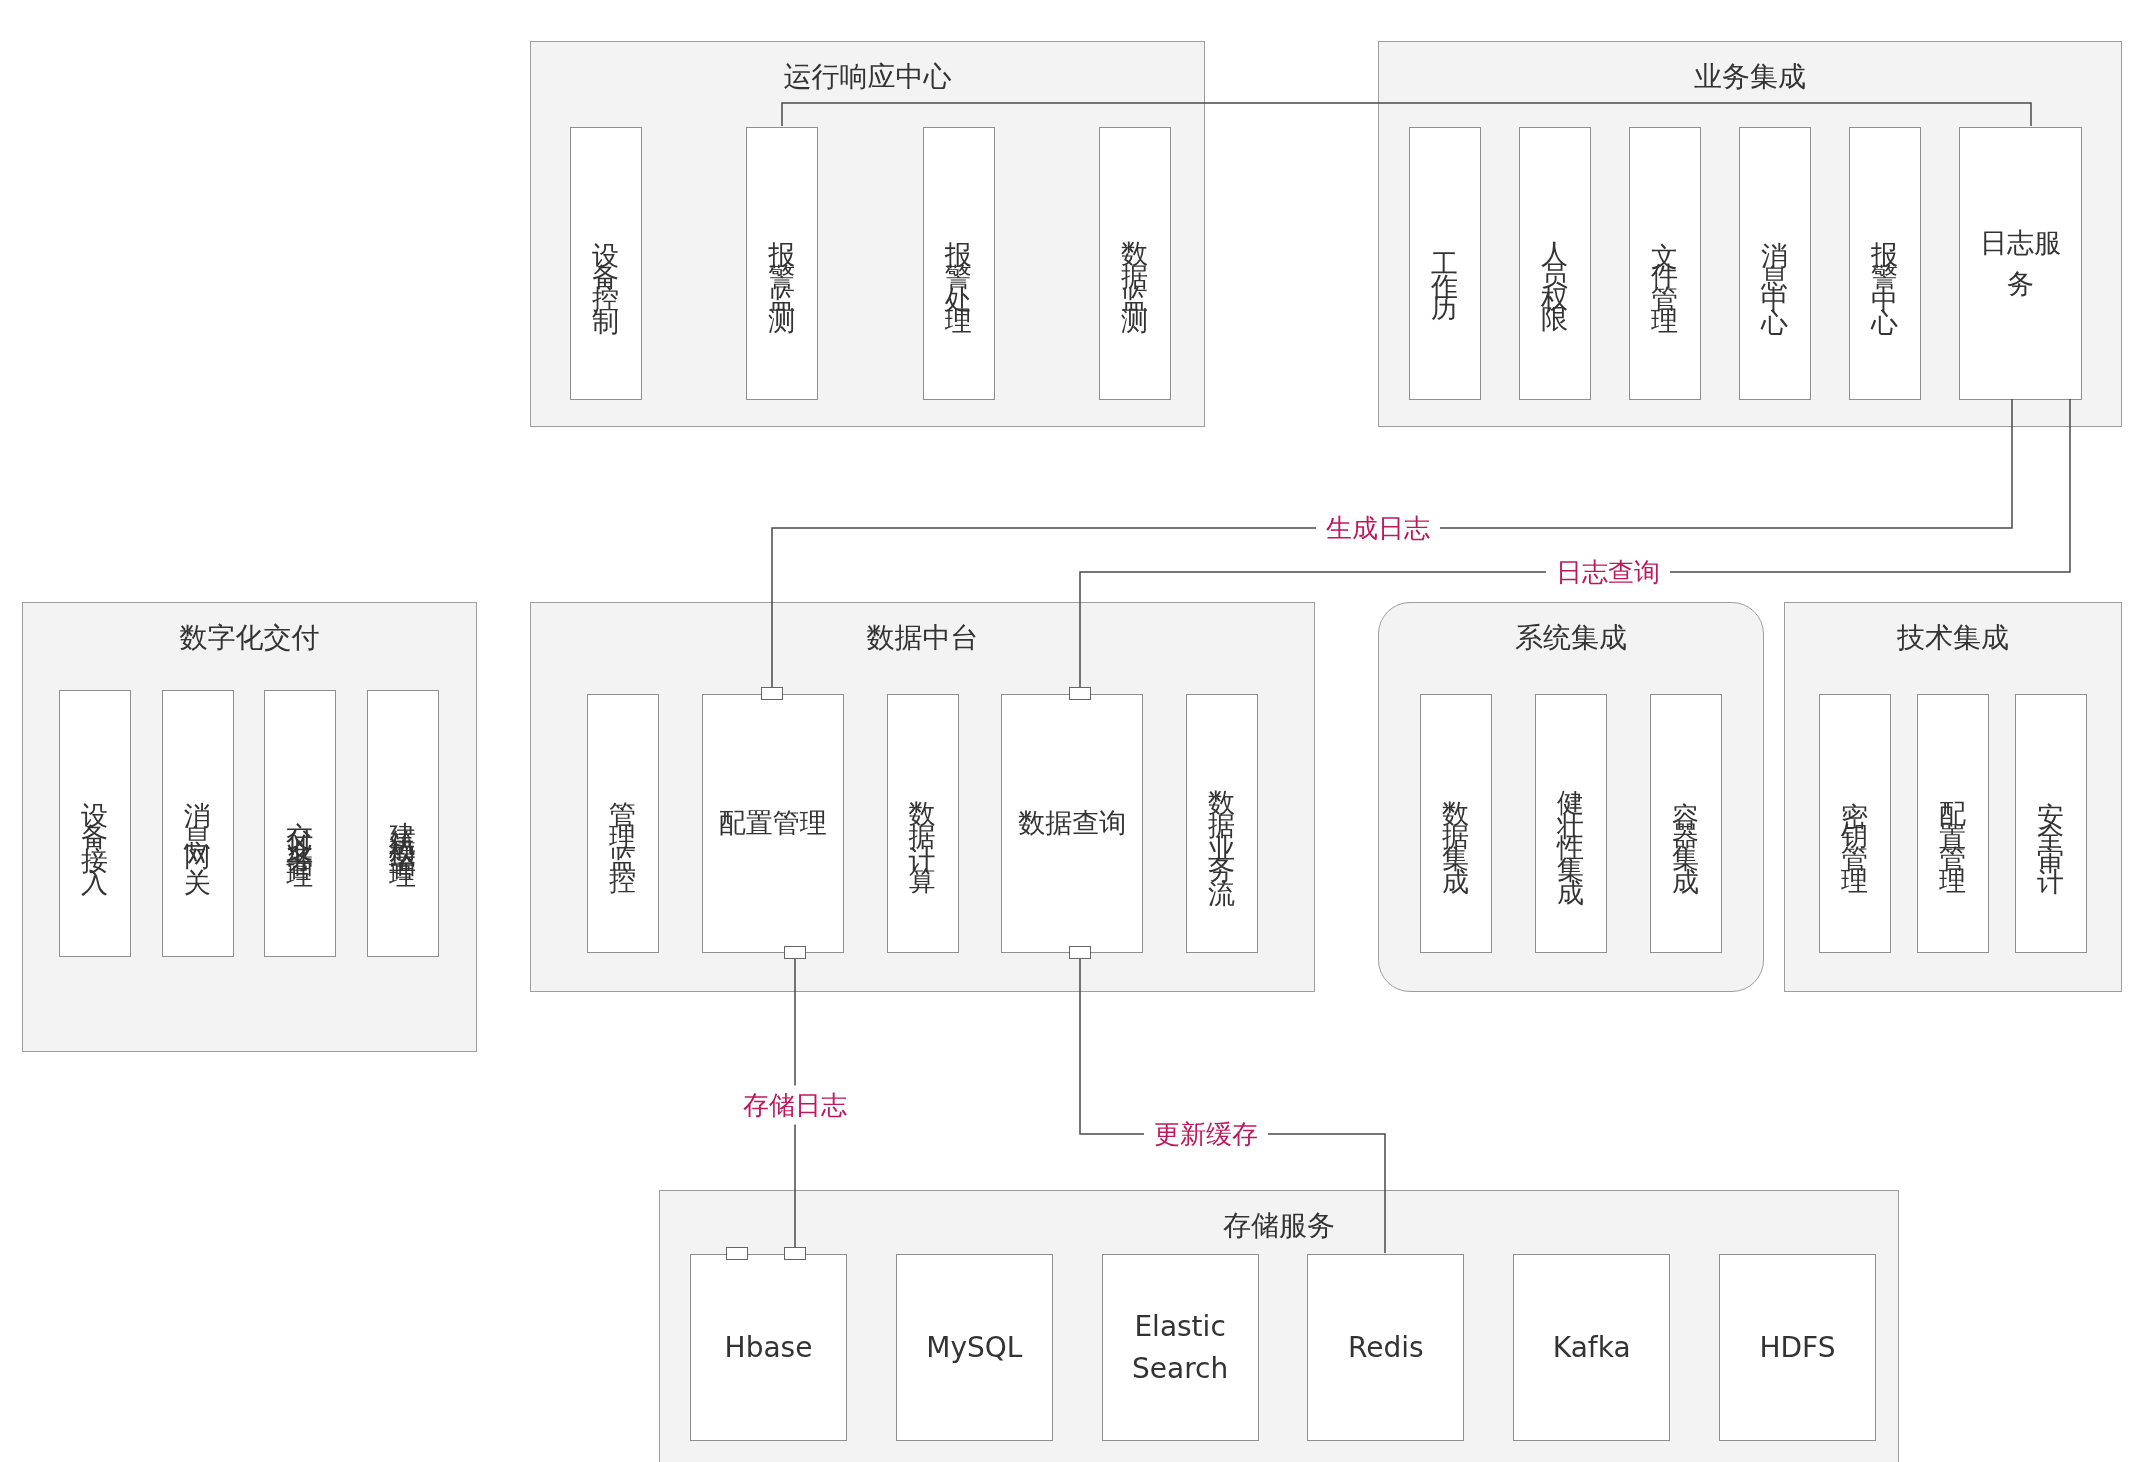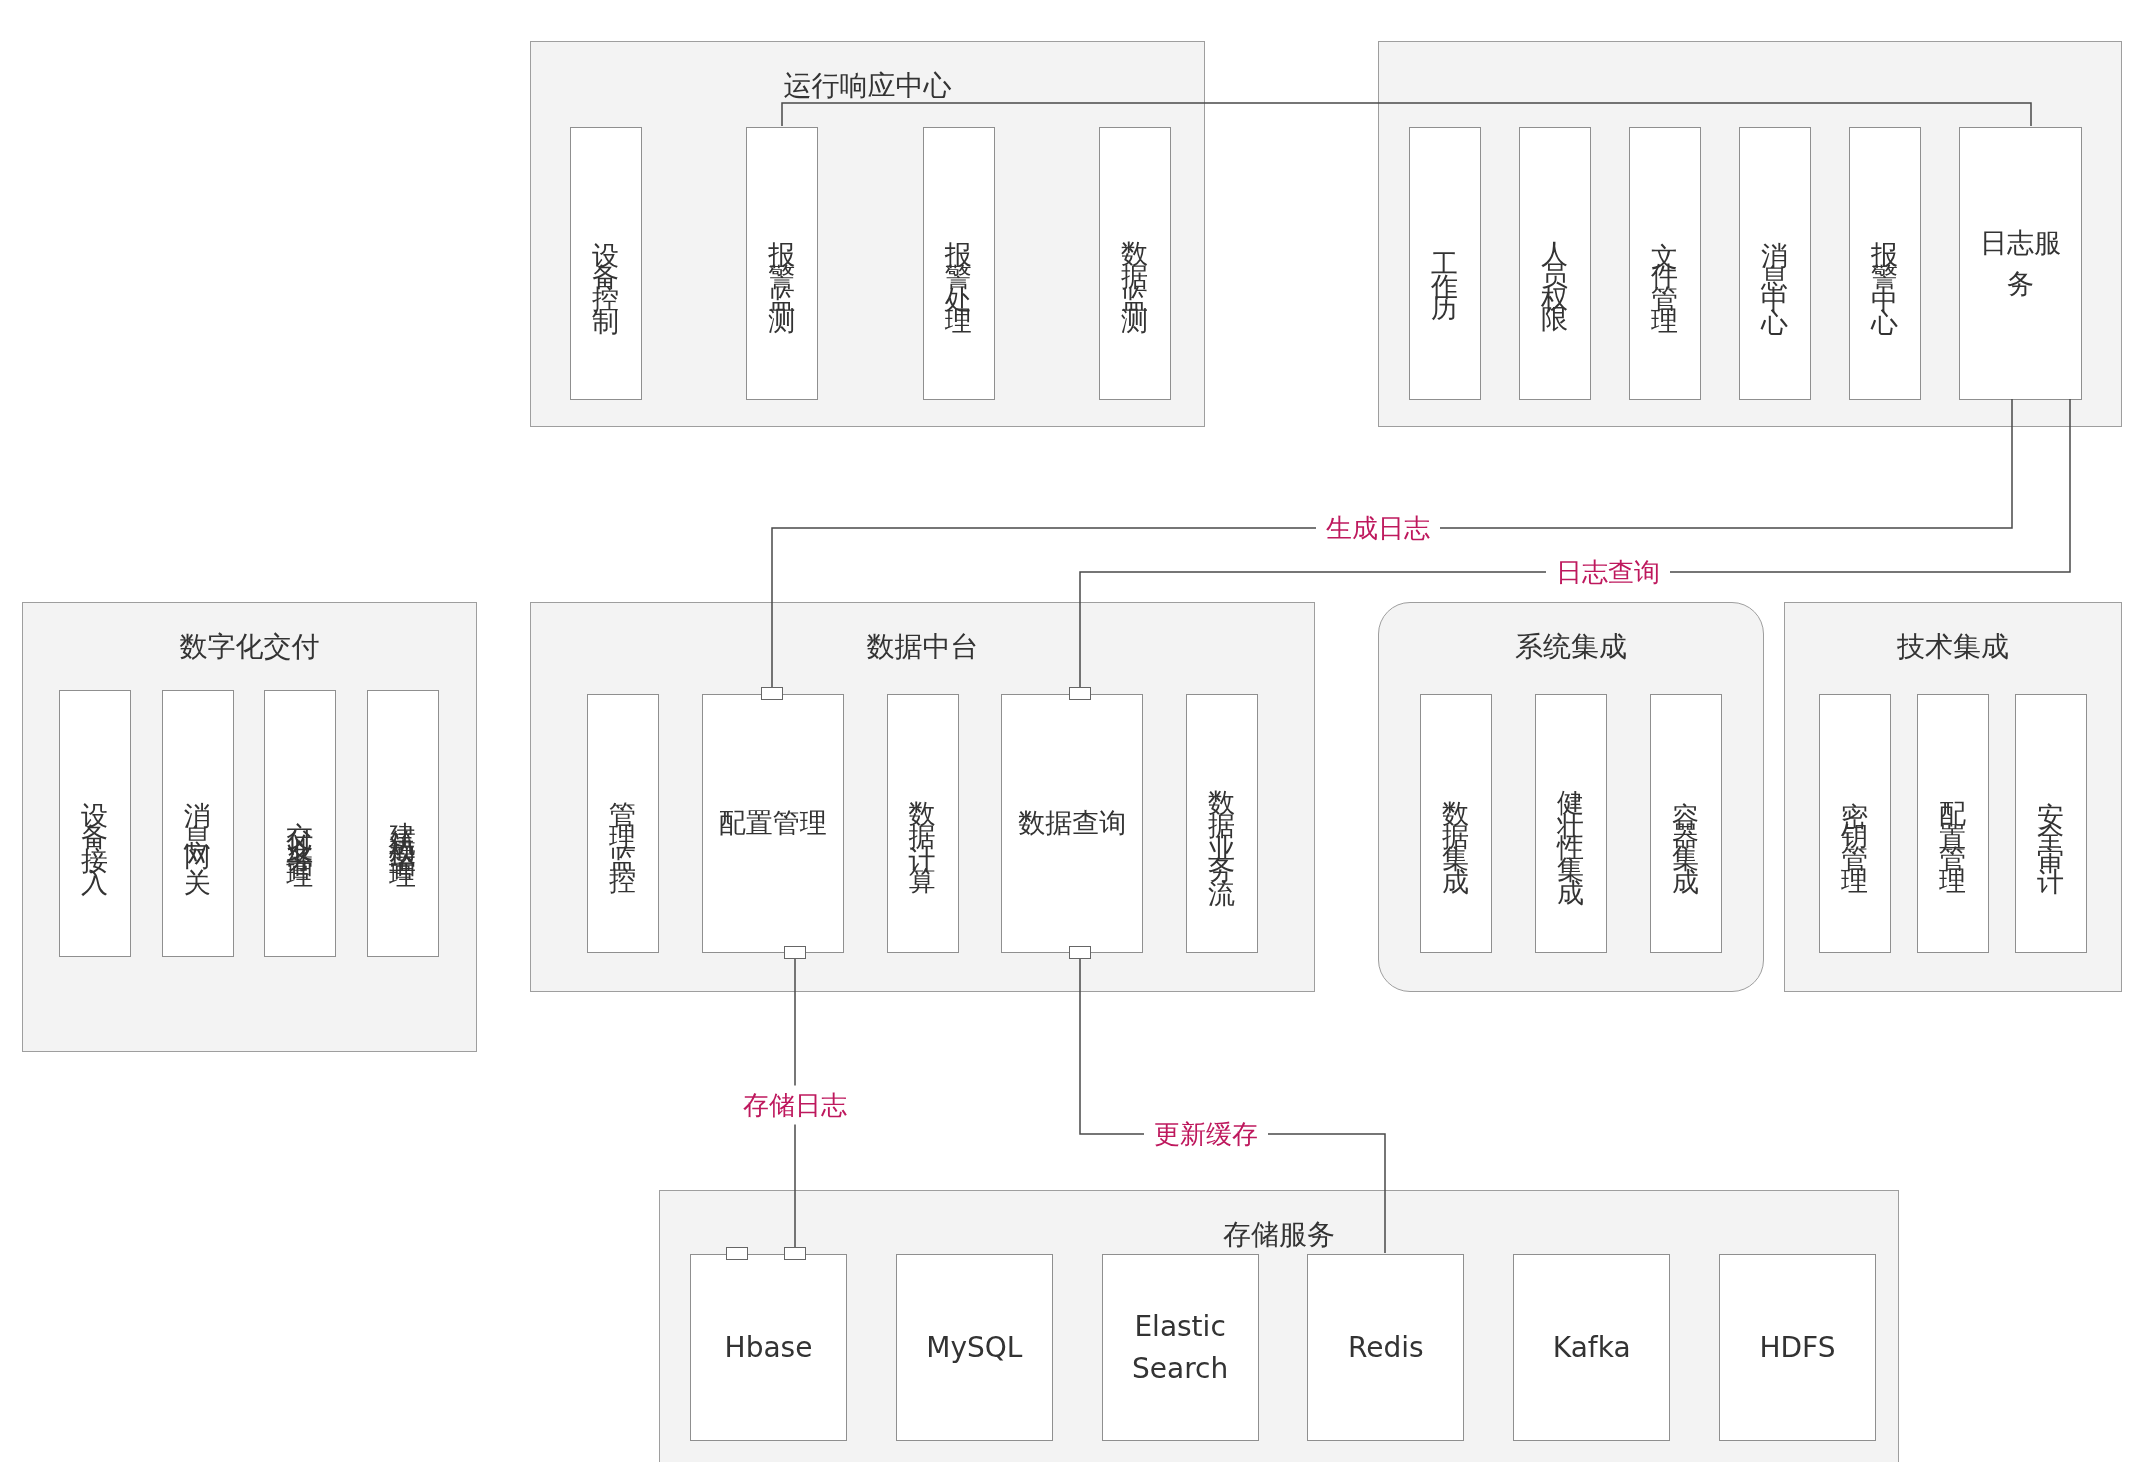--- a/index.html
+++ b/index.html
@@ -9,7 +9,7 @@
     overflow:hidden;
   }
   .group{position:absolute;background:#f3f3f3;border:1px solid #9e9e9e;box-sizing:border-box;}
-  .group-title{position:absolute;top:25px;left:0;right:0;text-align:center;font-size:28px;color:#333;}
+  .group-title{position:absolute;top:16px;left:0;right:0;text-align:center;font-size:28px;color:#333;}
   .items{position:absolute;display:flex;justify-content:space-between;align-items:stretch;}
   .box{
     background:#ffffff;border:1px solid #8f8f8f;box-sizing:border-box;

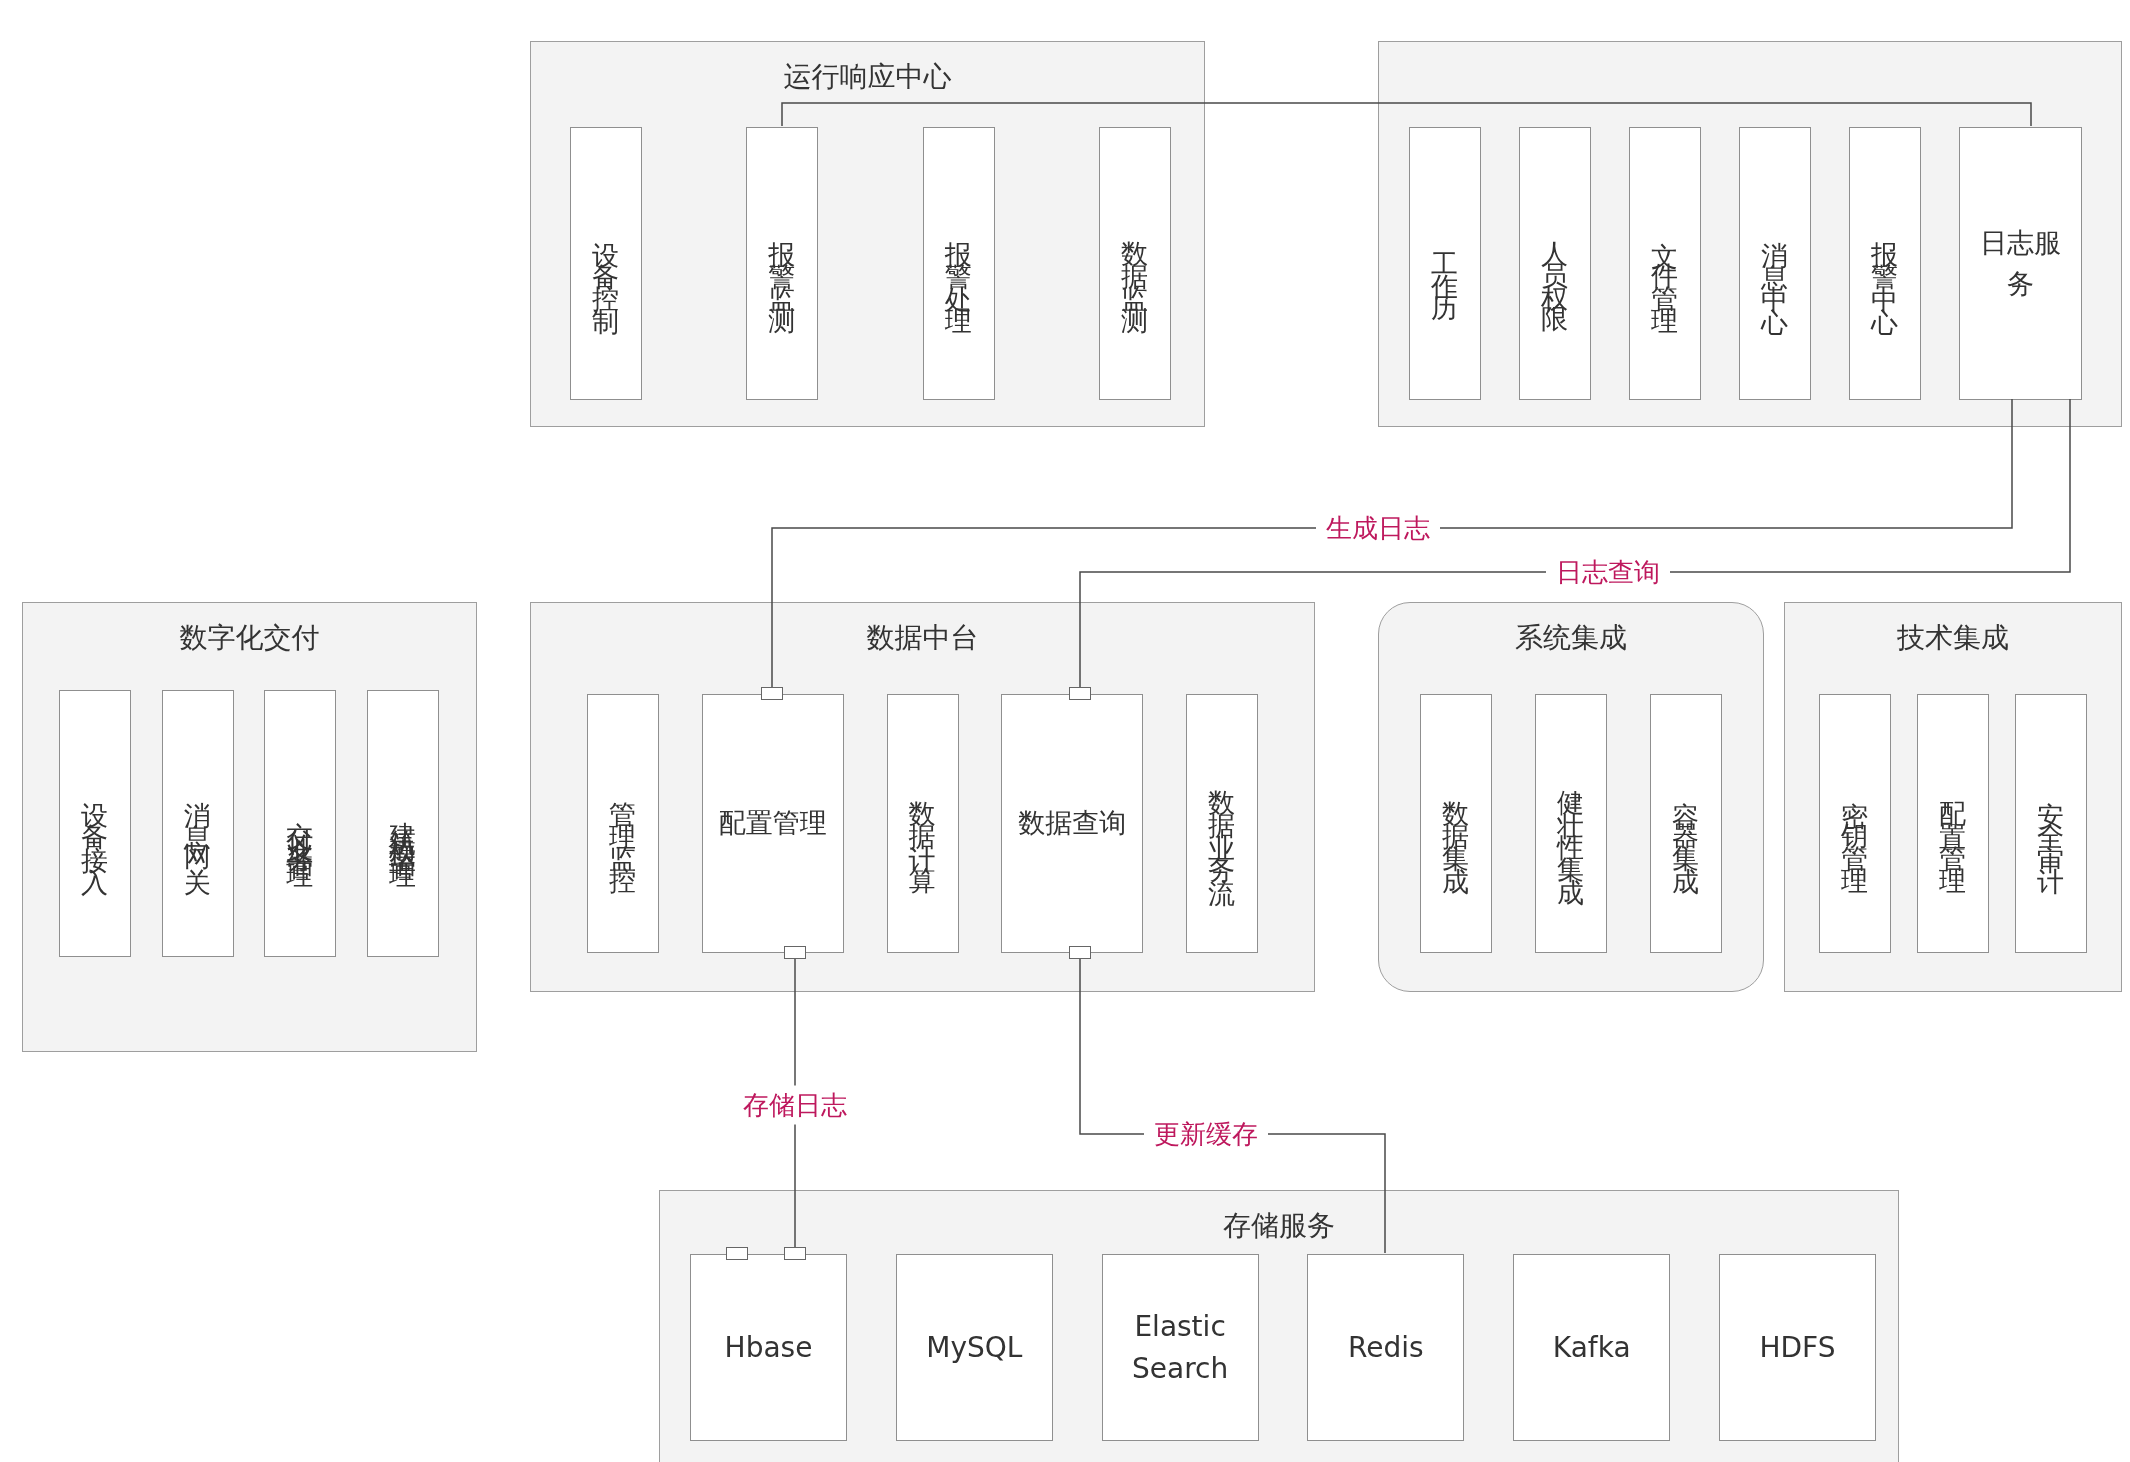--- a/index.html
+++ b/index.html
@@ -72,6 +72,7 @@
   </div>
 
   <div class="group" id="g-biz">
+    <div class="group-title">业务集成</div>
     <div class="items">
       <div class="box narrow">
           <span class="vtext">工作历</span>

